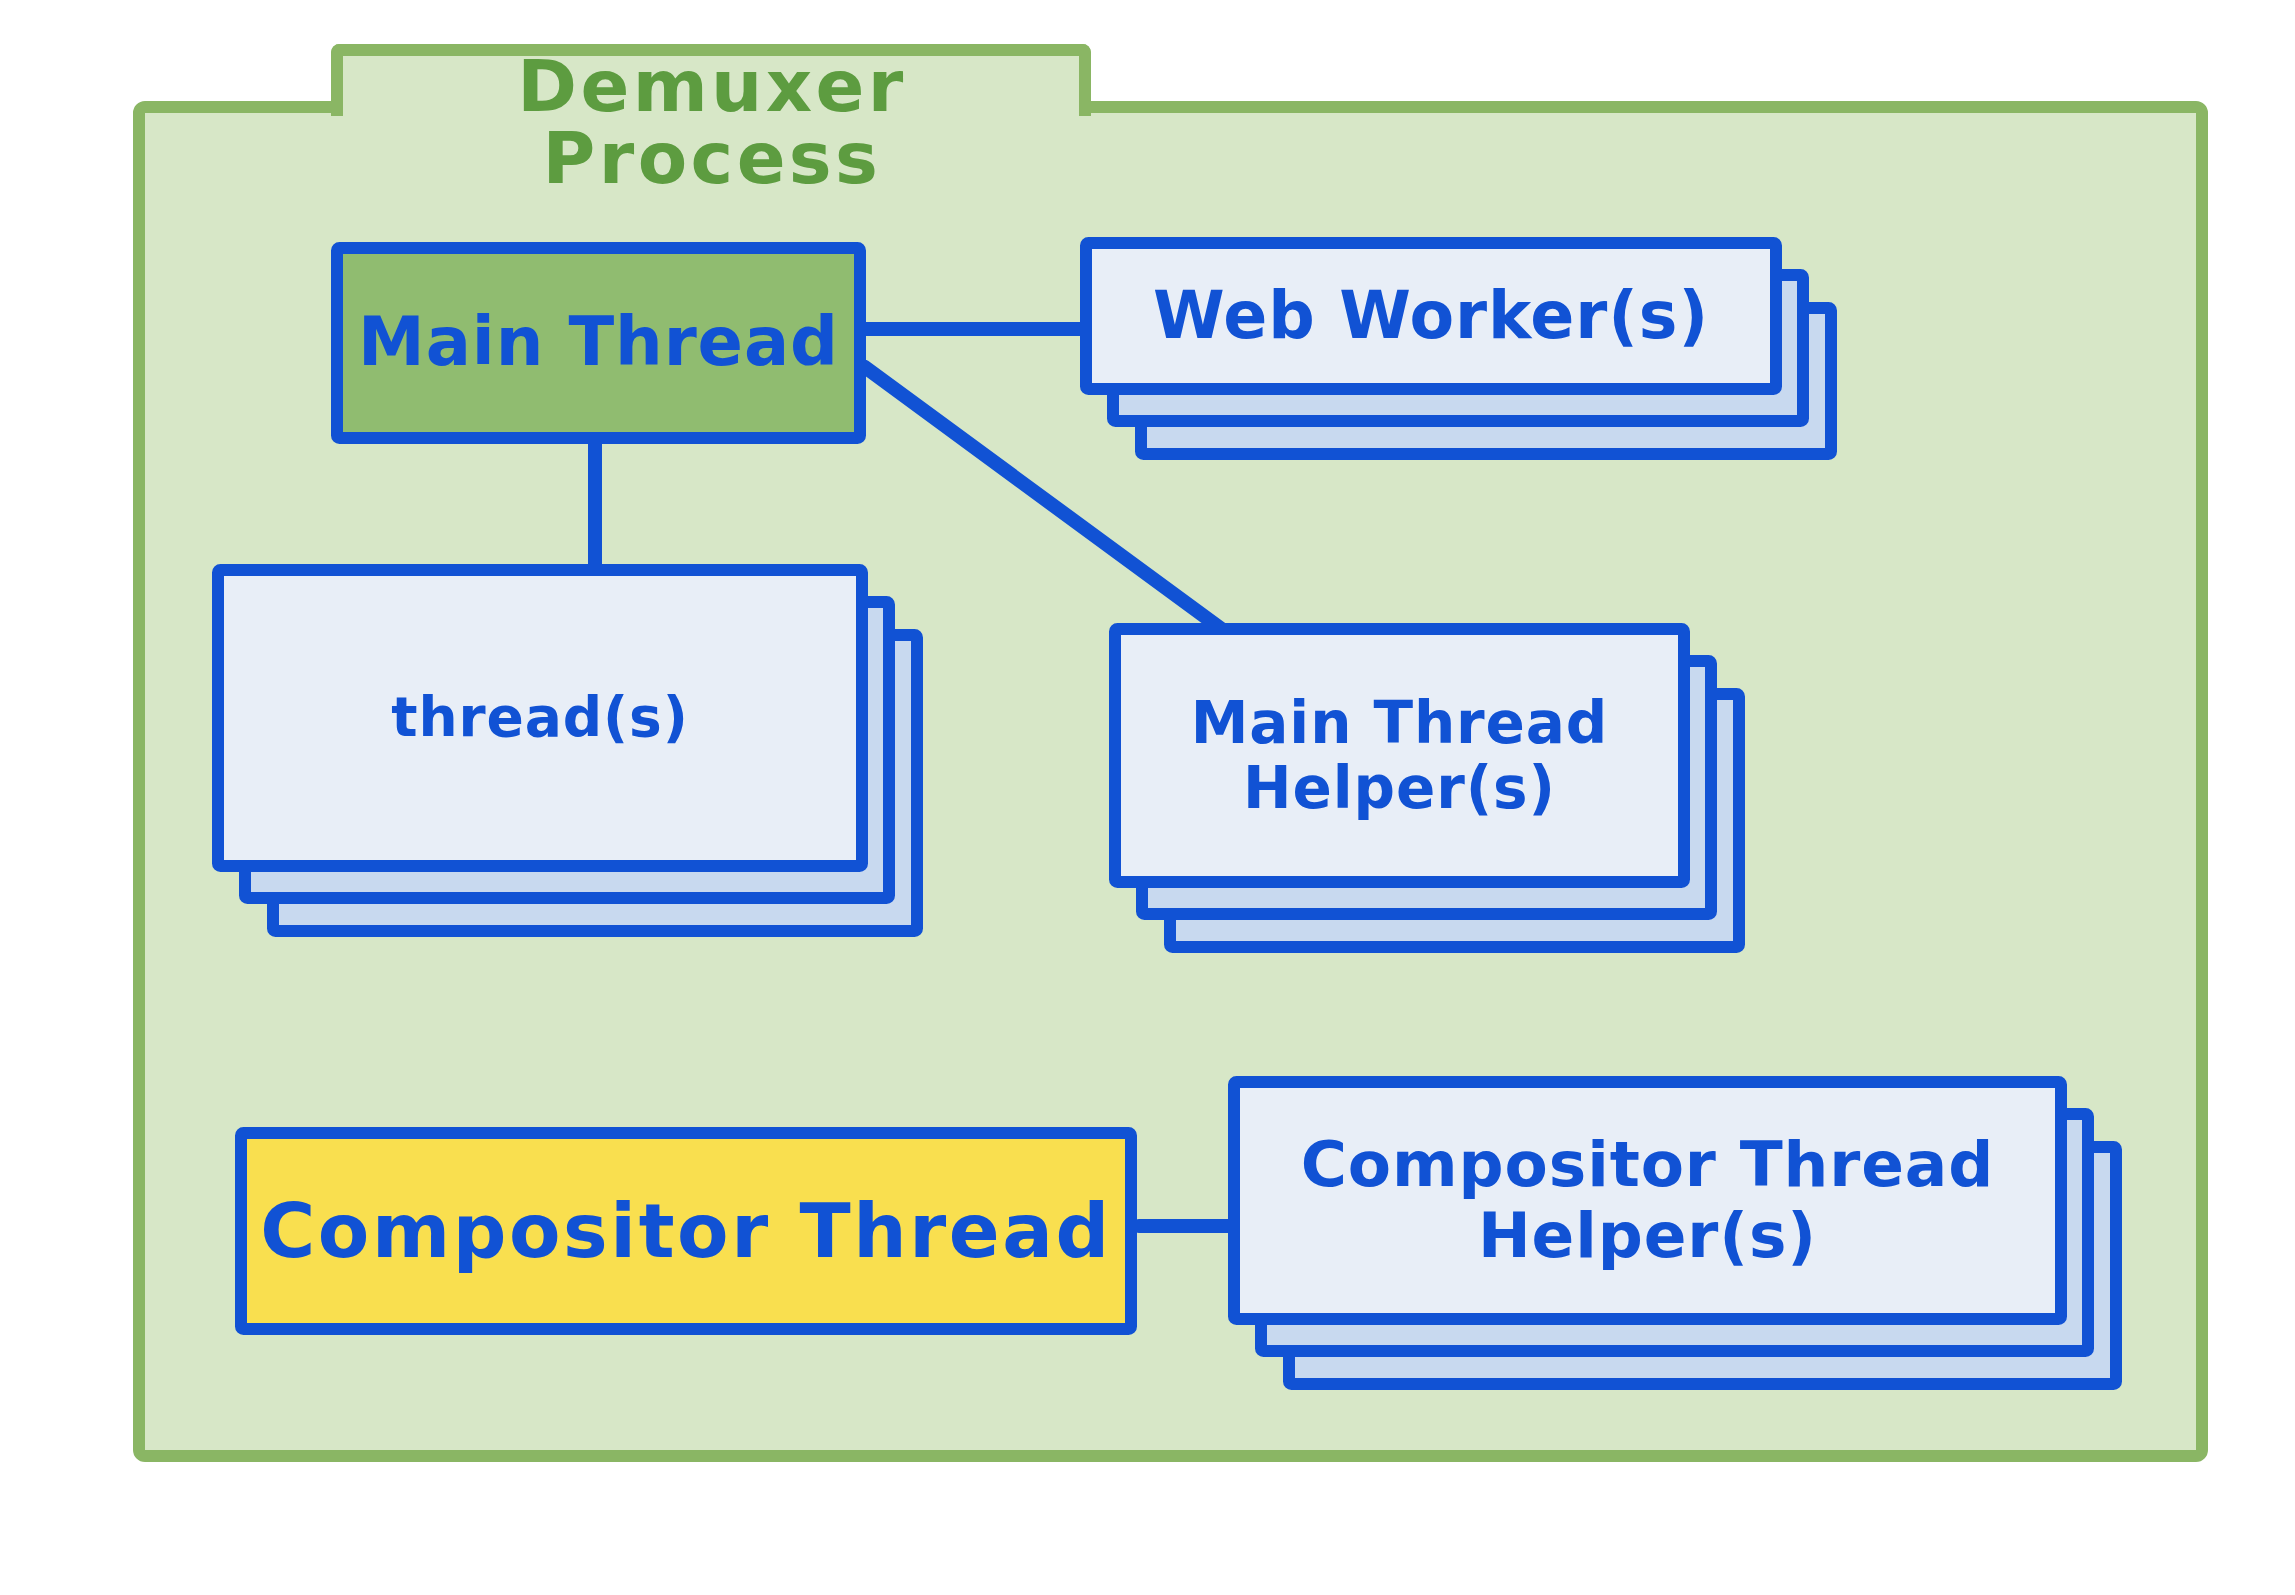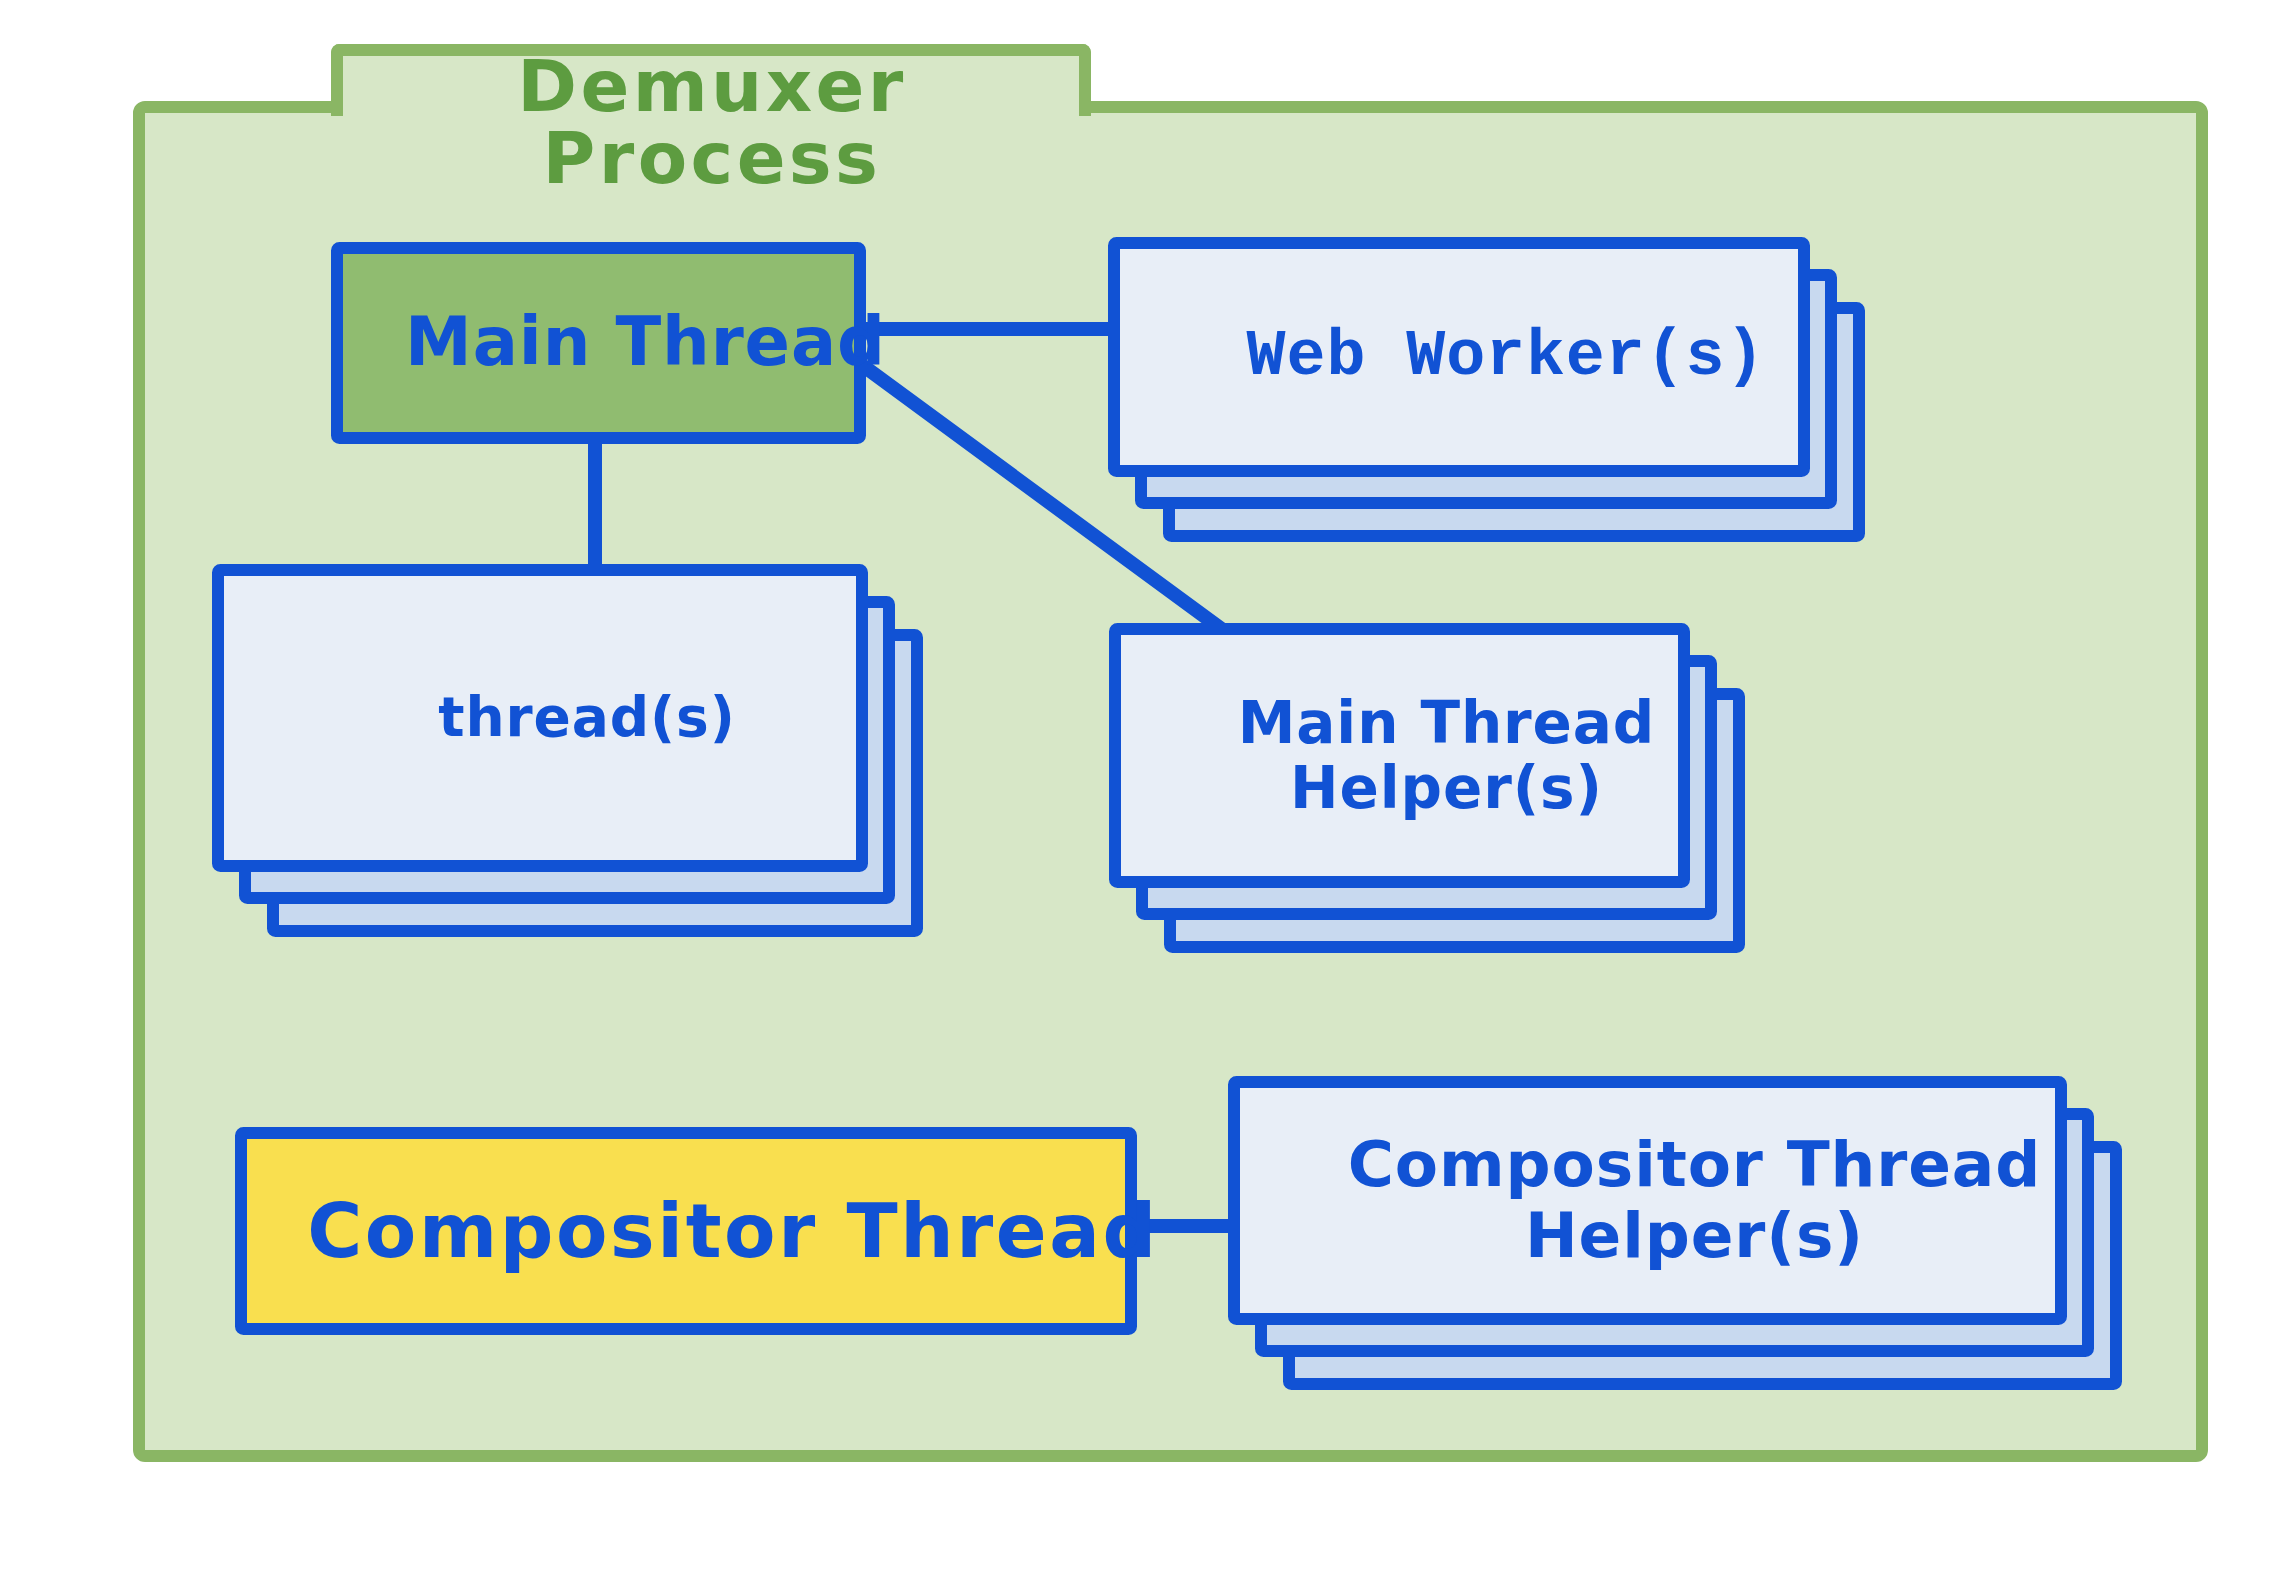--- a/index.html
+++ b/index.html
@@ -40,7 +40,7 @@
     position: absolute; left: 0; top: 0; width: 100%; height: 100%;
     display: flex; flex-direction: column; align-items: center; justify-content: center;
     color: #1152d4; font-weight: 700; text-align: center; line-height: 1.12;
-    letter-spacing: 0.9px; z-index: 5; margin-left: 47px;
+    letter-spacing: 0.9px; z-index: 5;
   }
   .solid-box {
     position: absolute; box-sizing: border-box; z-index: 4;

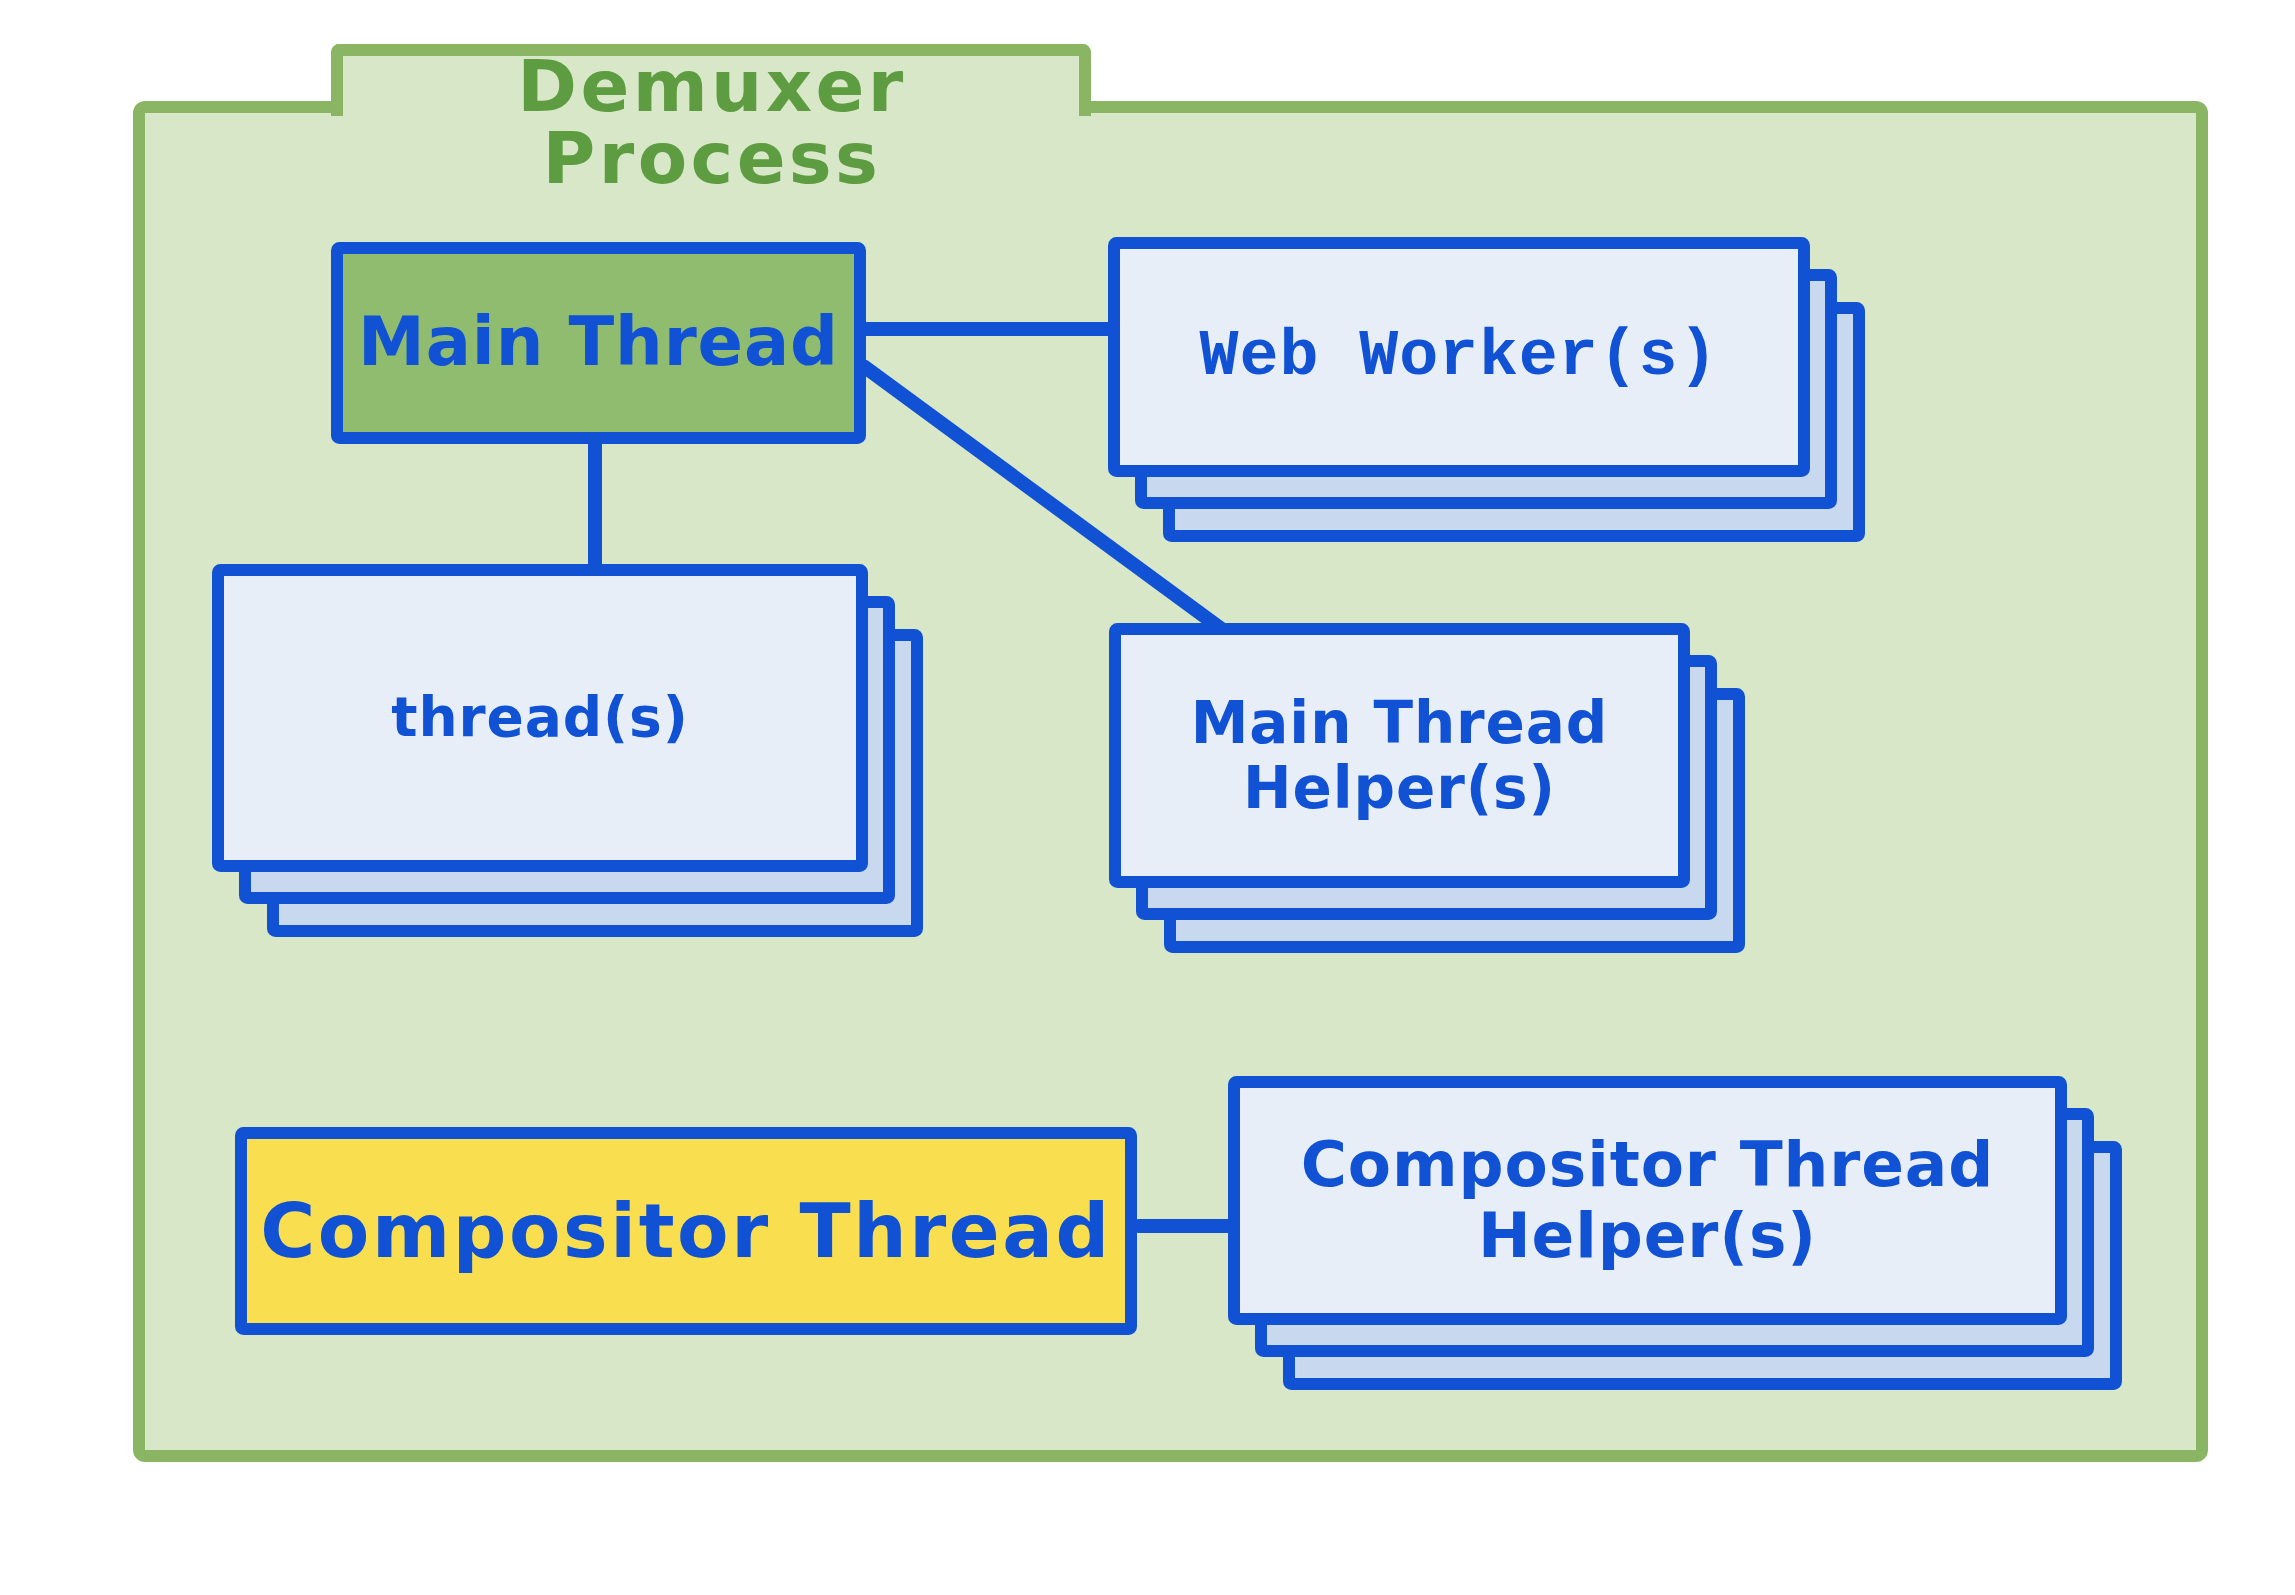--- a/index.html
+++ b/index.html
@@ -60,7 +60,7 @@
   .stack .l2 { left: 27px; top: 32px; }
   .stack .front { left: 0; top: 0; background: #e8eef7; }
 
-  .stack-web-workers  { left: 1108px; top: 237px; width: 702px; height: 240px; font-family: Liberation Mono, monospace; }
+  .stack-web-workers  { left: 1080px; top: 237px; width: 702px; height: 158px; }
   .stack-web-workers .node-label { font-size: 65px; }
   .stack-media        { left: 212px; top: 564px; width: 656px; height: 308px; }
   .stack-media .node-label { font-size: 55px; }

